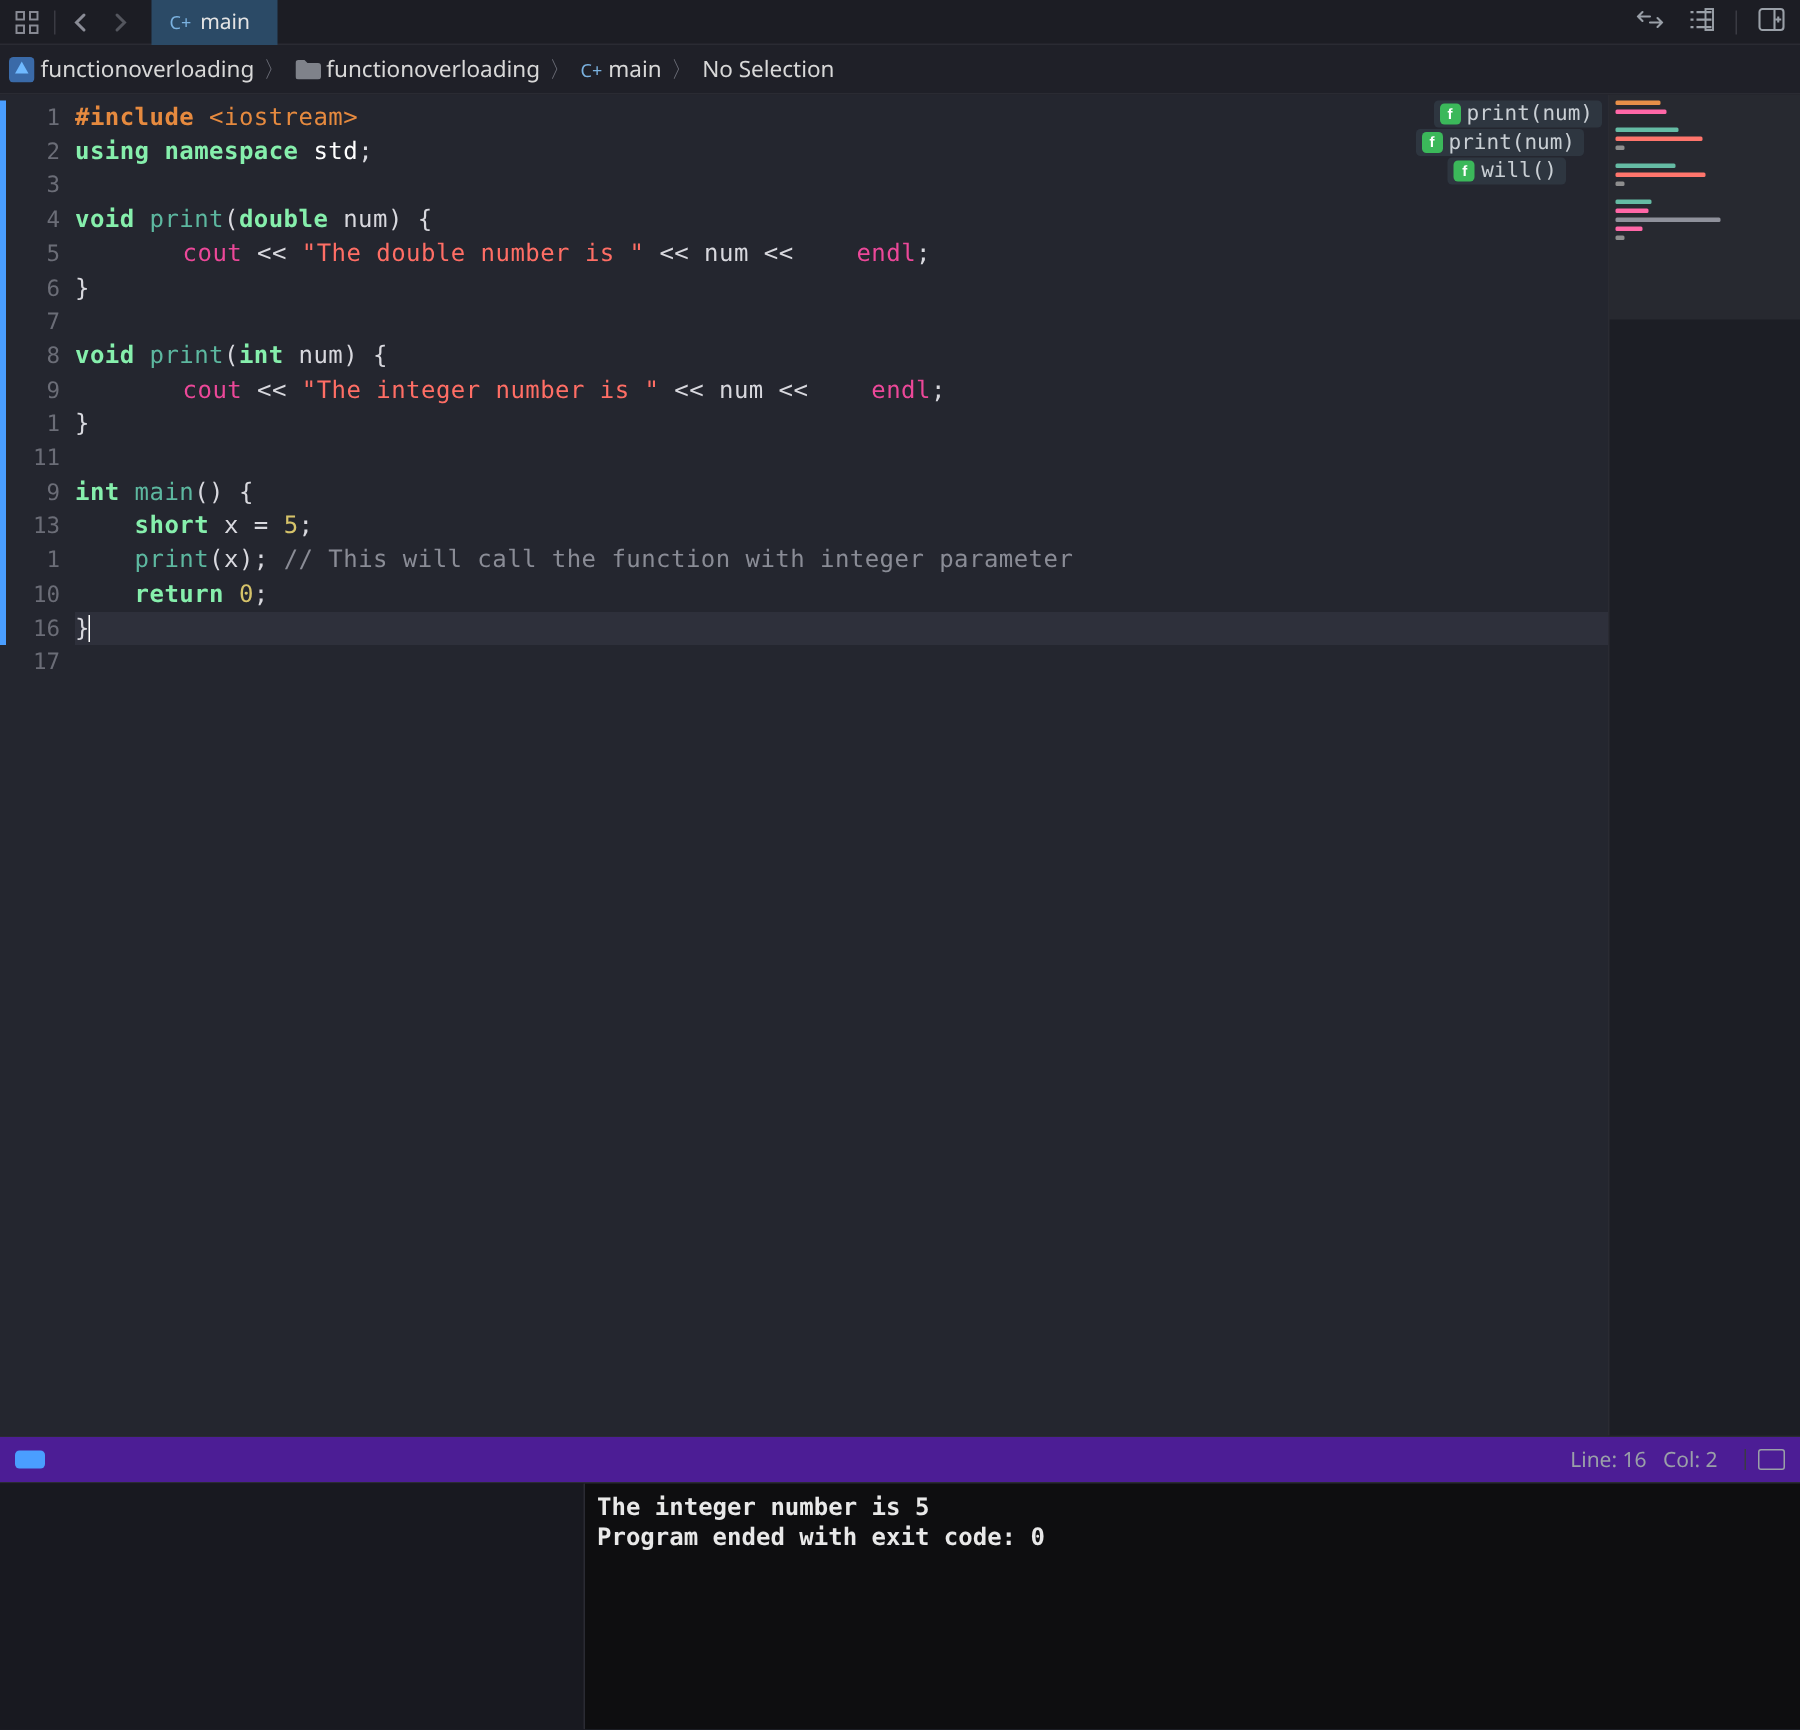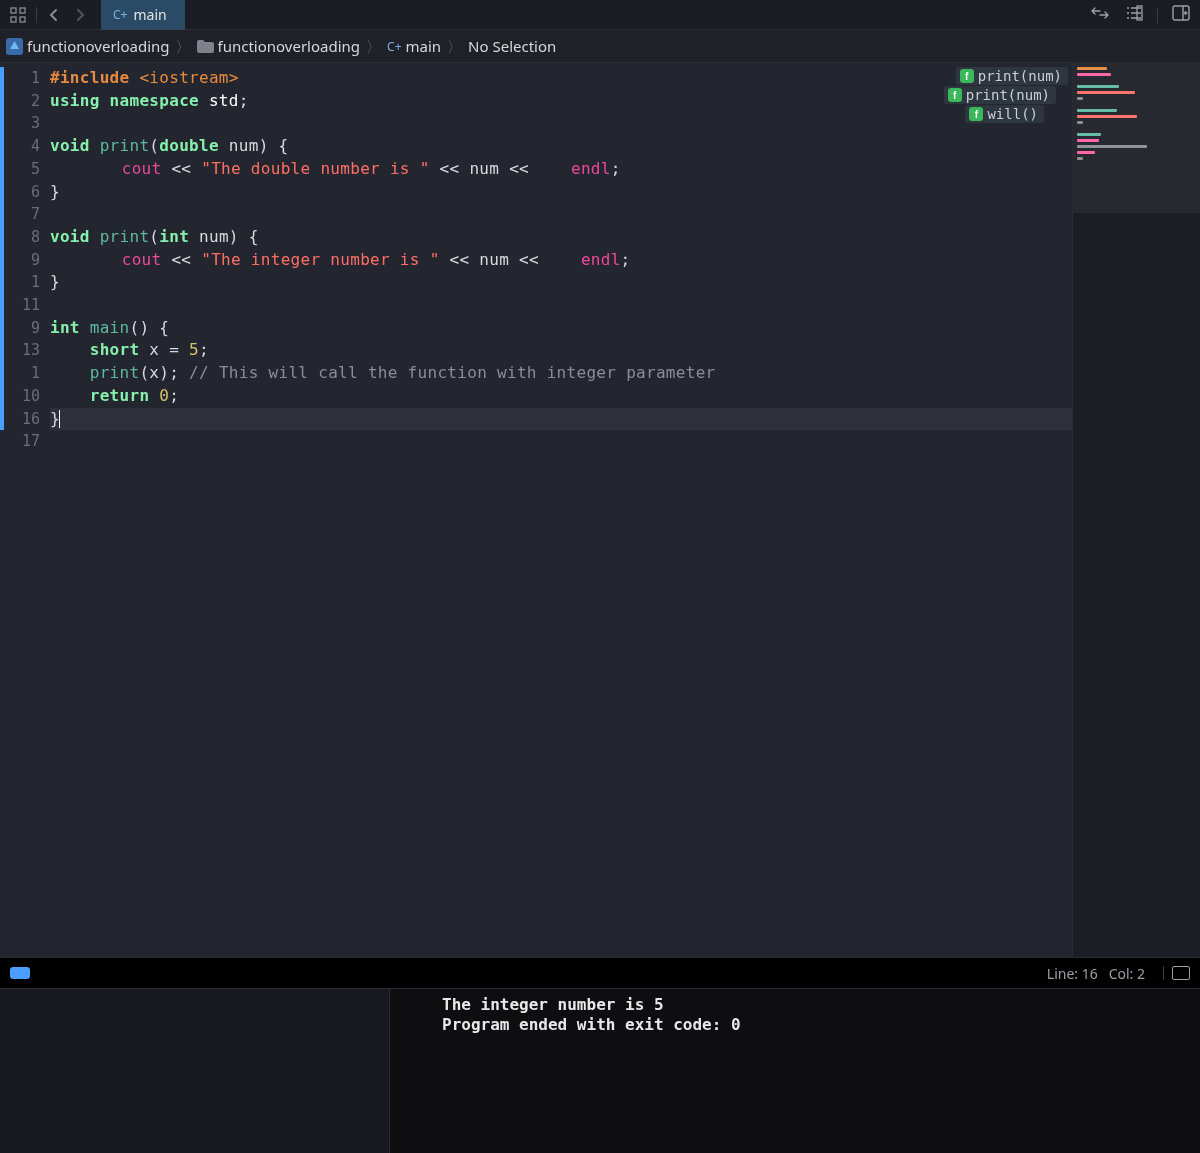--- a/index.html
+++ b/index.html
@@ -177,7 +177,7 @@
   }
   .status {
     height:30px;
-    background:#000000;
+    background:#4c1d95;
     display:flex;
     align-items:center;
     padding:0 10px;

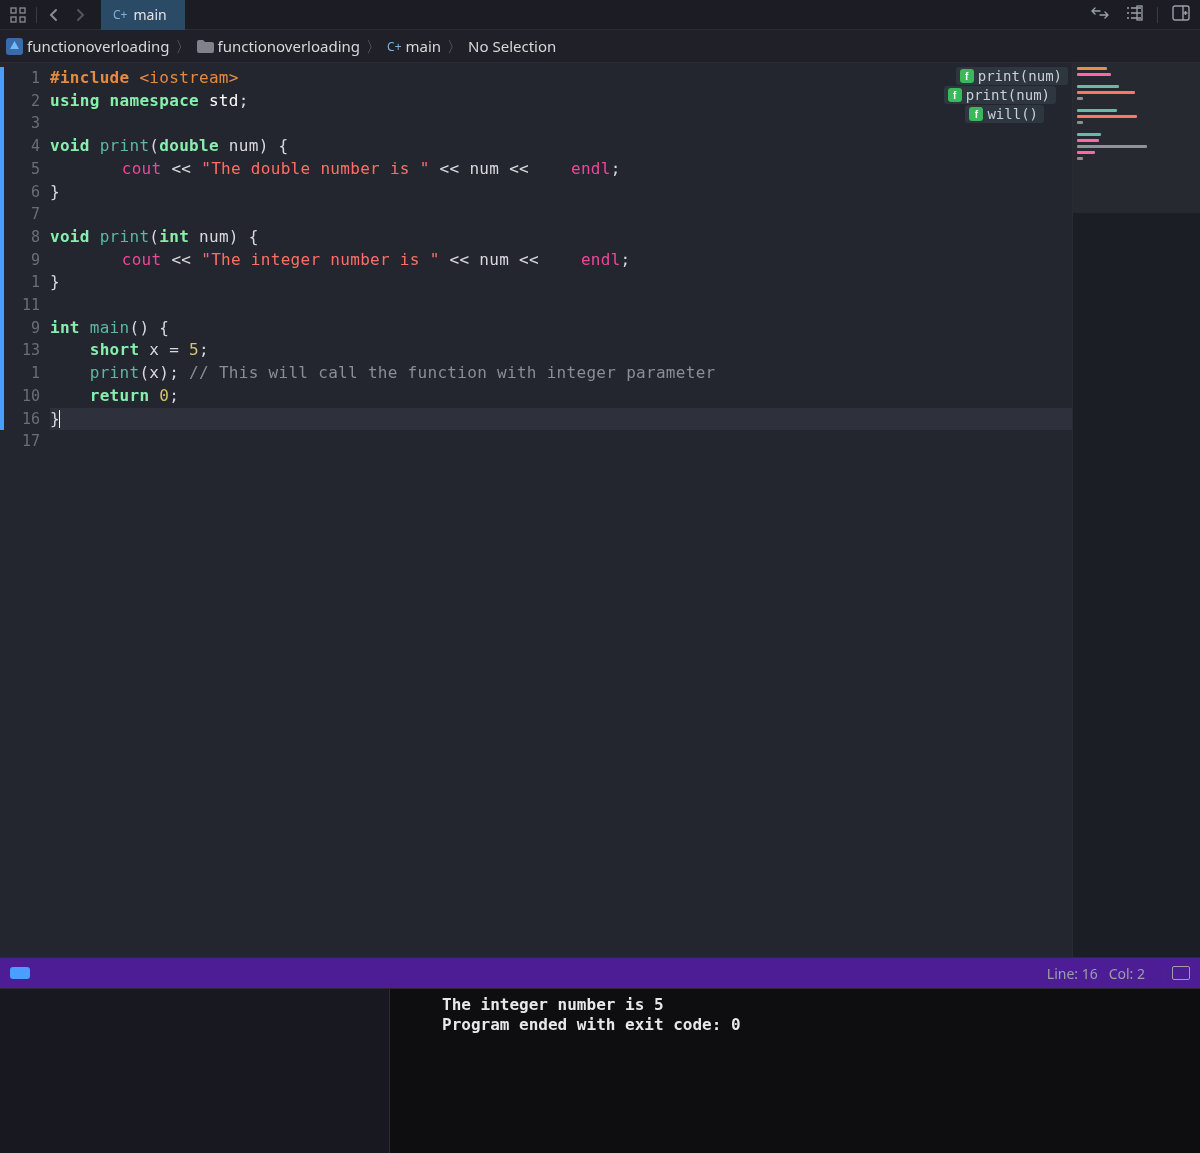--- a/index.html
+++ b/index.html
@@ -205,7 +205,6 @@
     background:#0e0e10;
     display:flex;
     border-top:1px solid #2a2b33;
-    gap:44px;
   }
   .console-left {
     width:390px;

